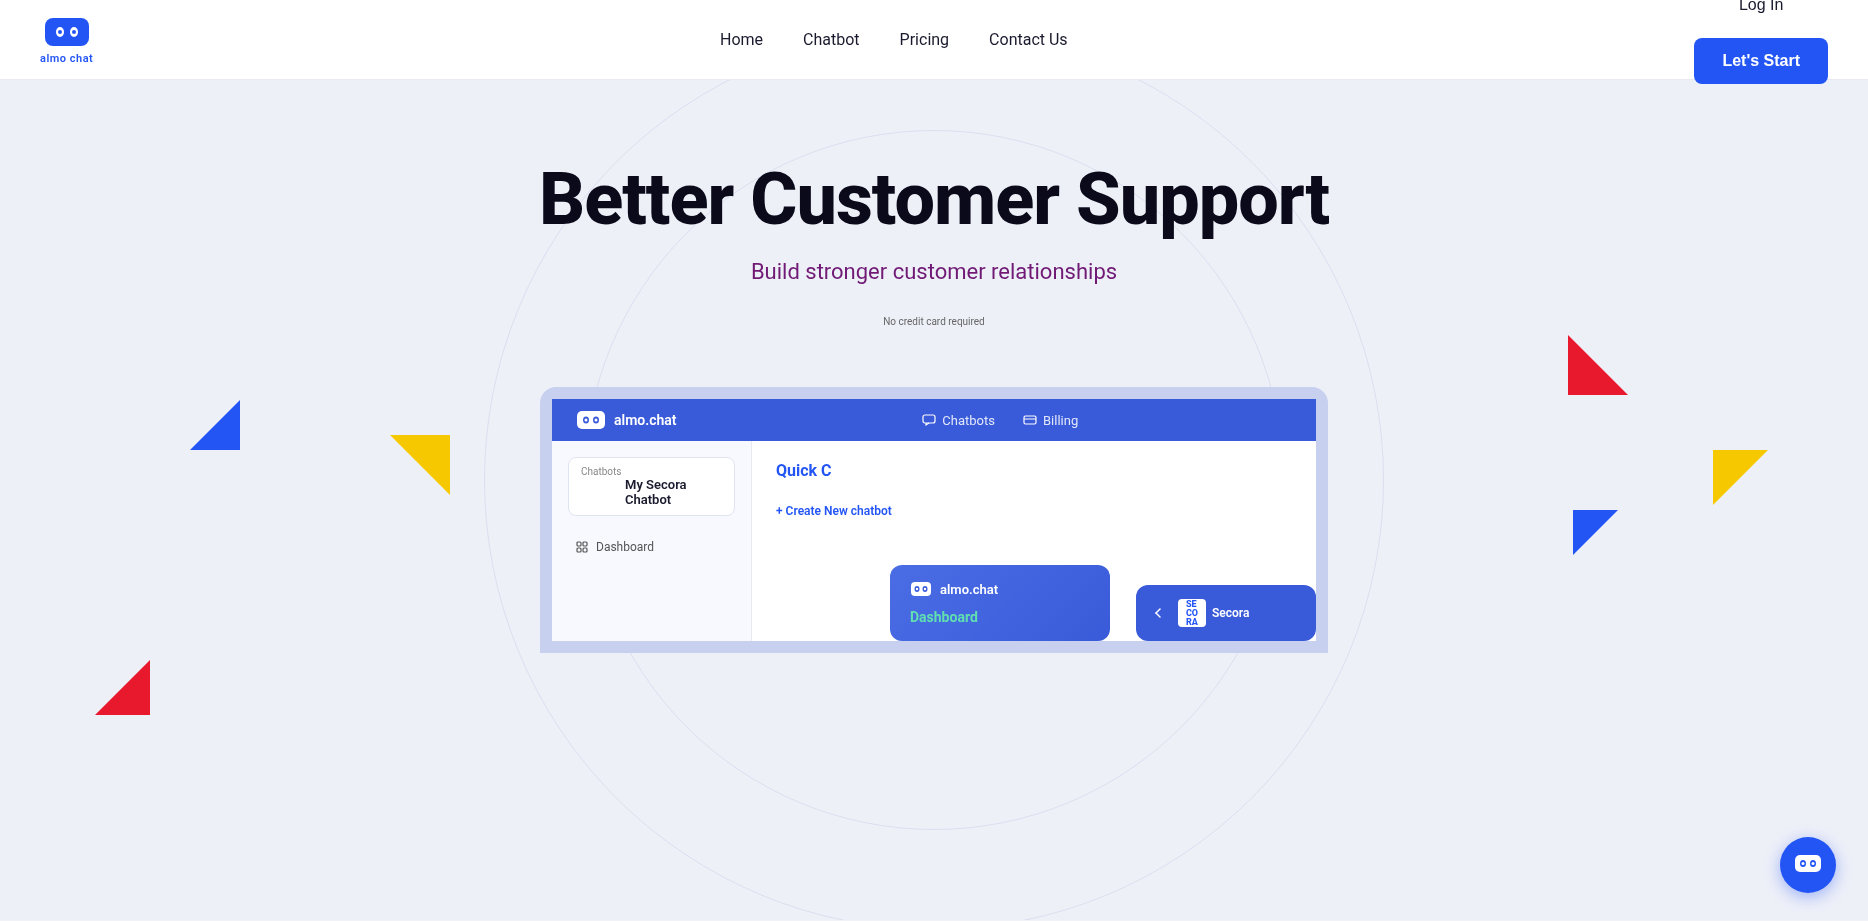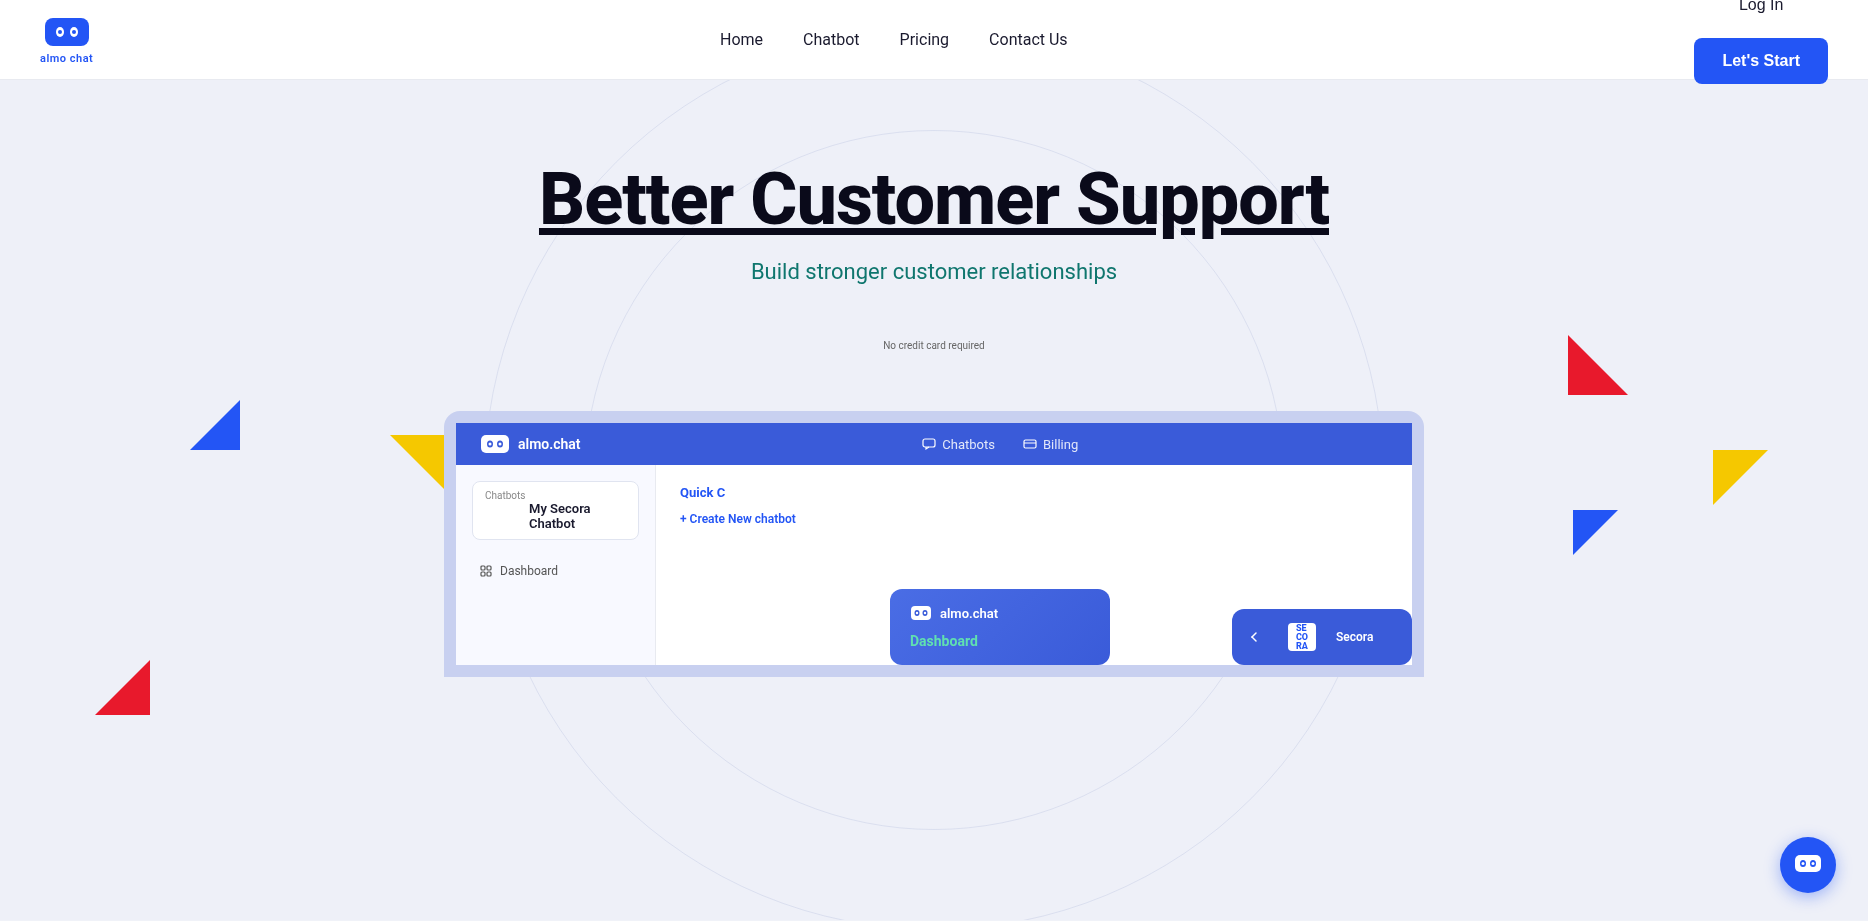--- a/index.html
+++ b/index.html
@@ -197,7 +197,6 @@
       line-height: 1.1;
       margin-bottom: 20px;
       letter-spacing: -1px;
-      text-decoration: underline;
     }
 
     .hero-subtitle {

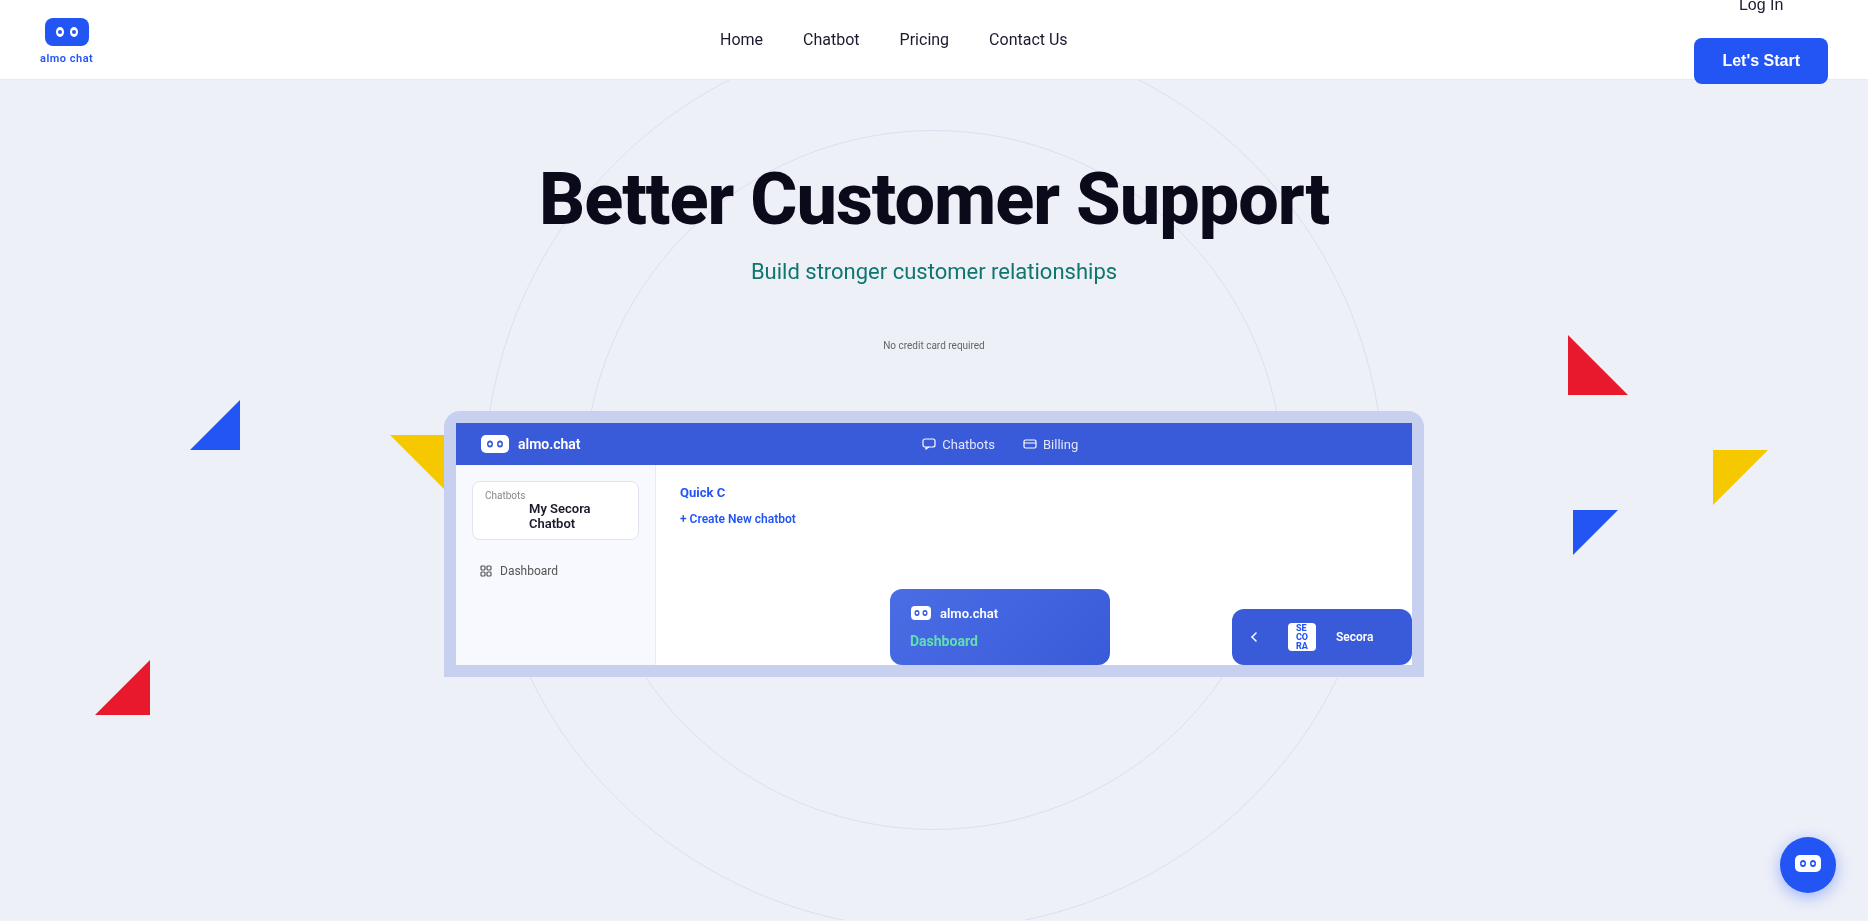--- a/index.html
+++ b/index.html
@@ -201,9 +201,9 @@
 
     .hero-subtitle {
       font-size: 22px;
-      color: #0f766e;
+      color: #701a75;
       font-weight: 400;
-      margin-bottom: 56px;
+      margin-bottom: 32px;
     }
 
     .start-btn {

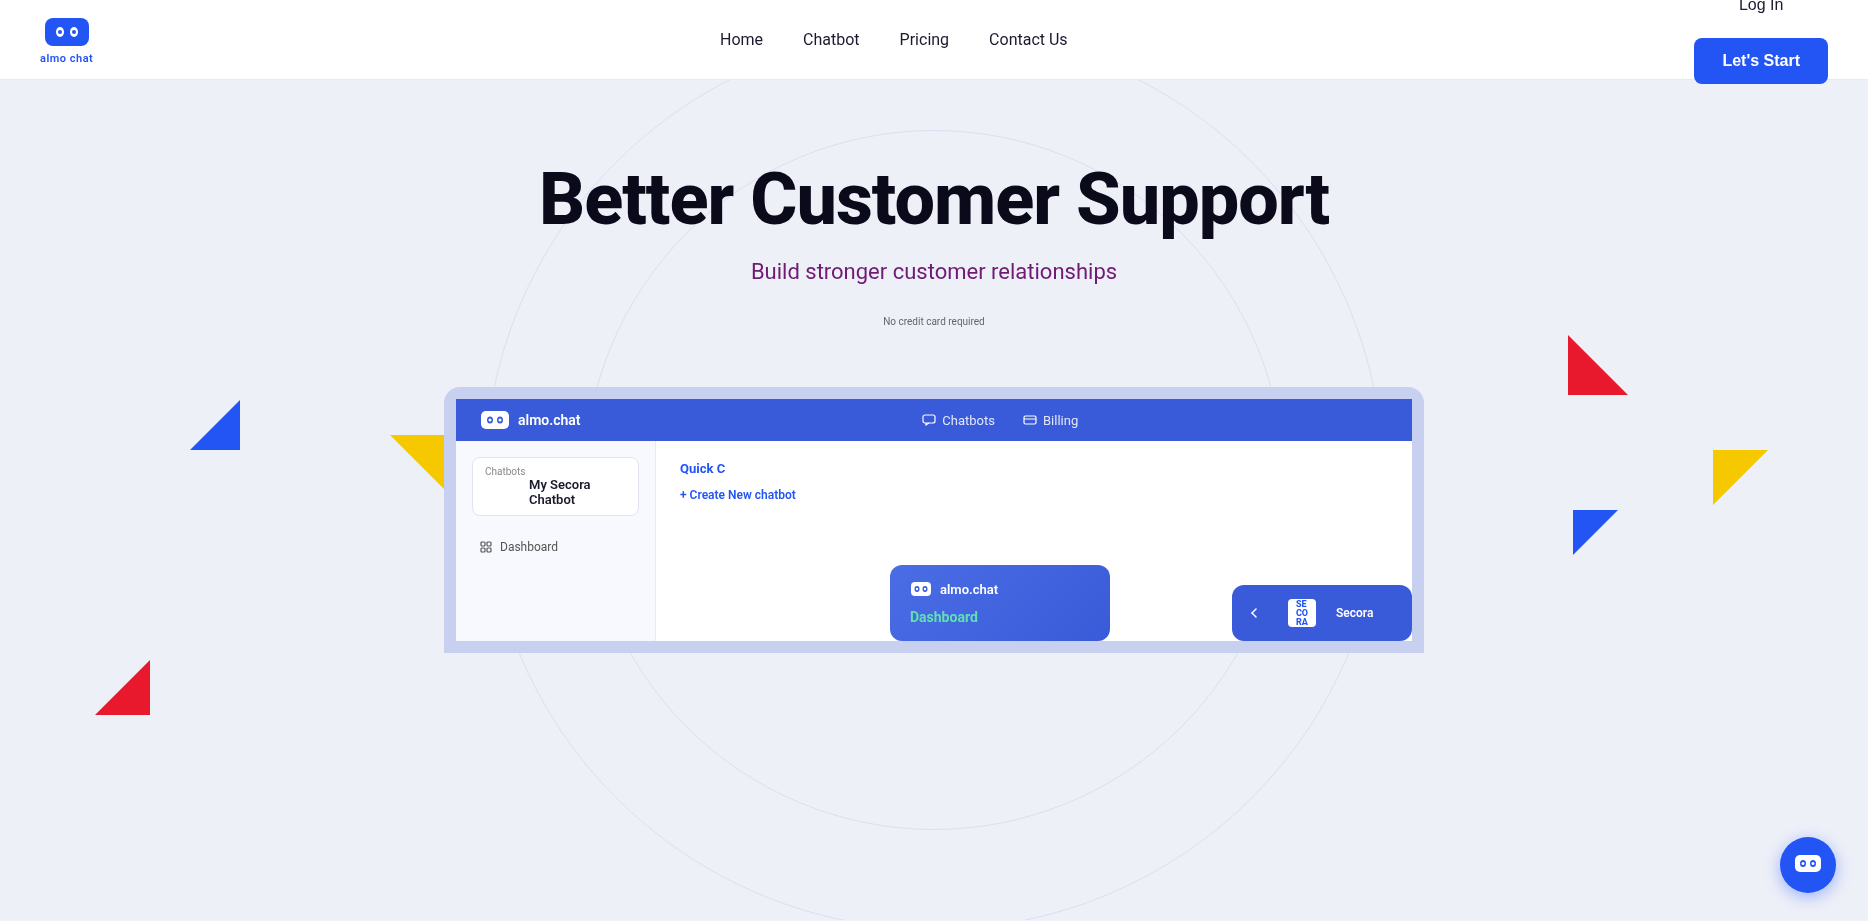--- a/index.html
+++ b/index.html
@@ -227,7 +227,7 @@
 
     
     .dashboard-preview {
-      width: 980px;
+      width: 788px;
       background: #c8d0f0;
       border-radius: 16px 16px 0 0;
       padding: 12px;

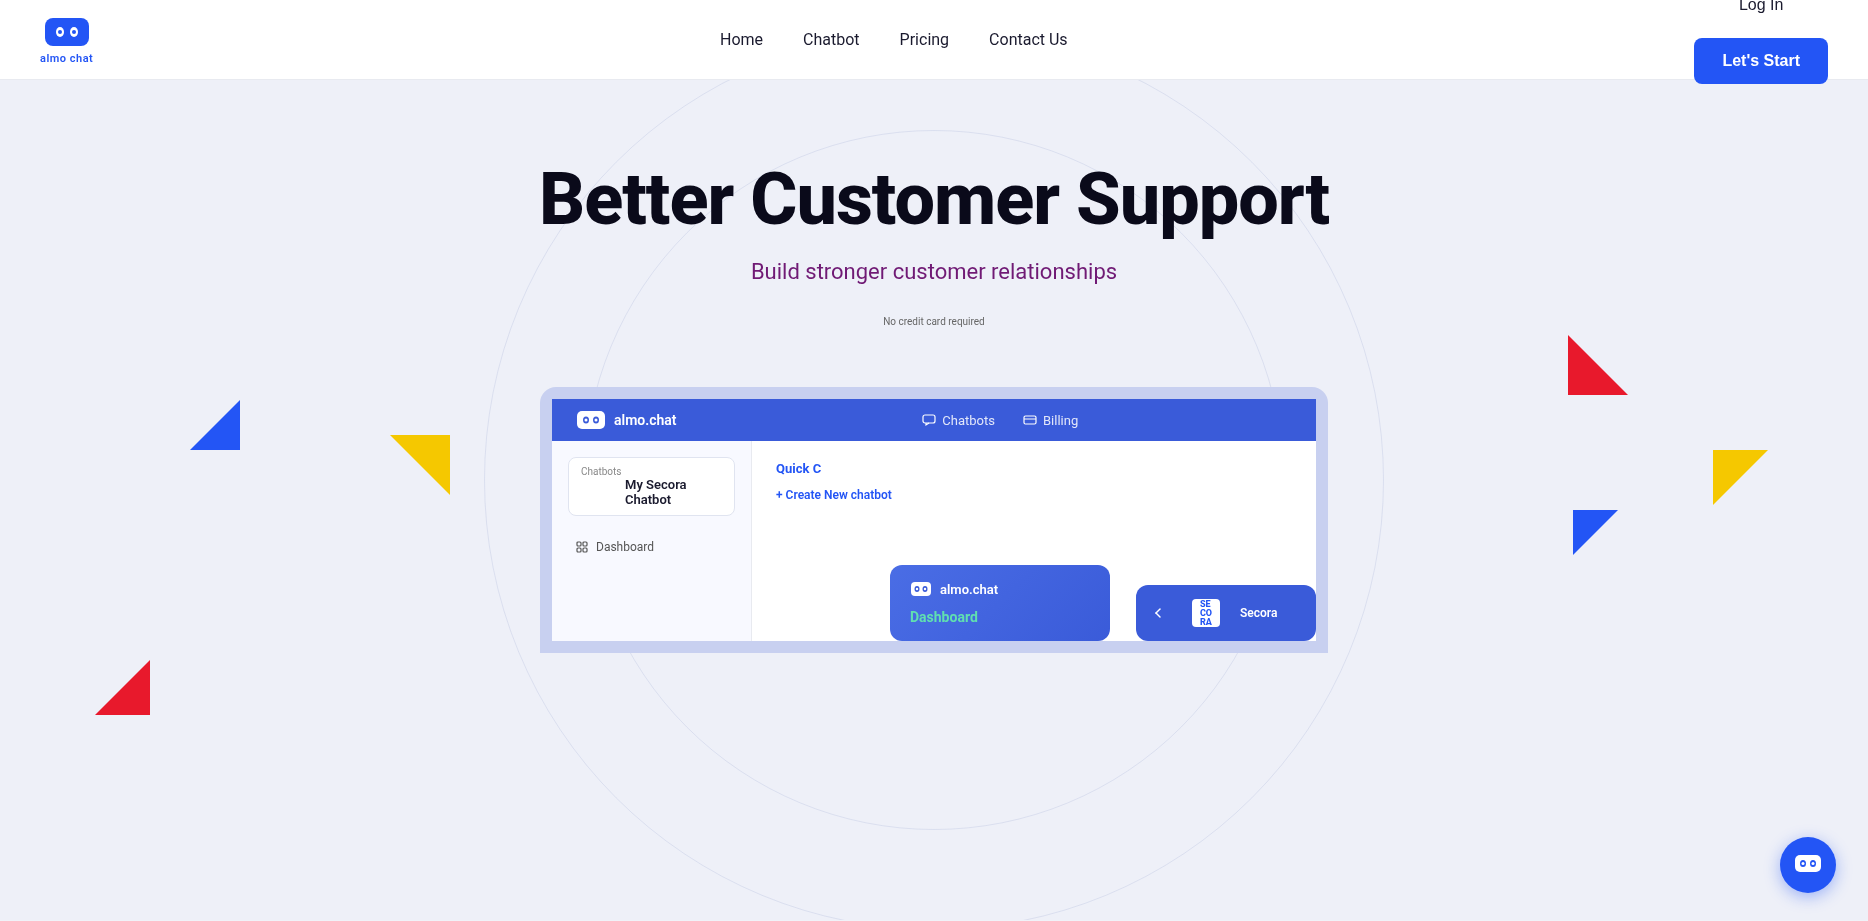--- a/index.html
+++ b/index.html
@@ -324,10 +324,10 @@
     }
 
     .dash-quick-label {
-      font-size: 13px;
+      font-size: 16px;
       font-weight: 700;
       color: #2355f5;
-      margin-bottom: 4px;
+      margin-bottom: 16px;
     }
 
     .dash-add-label {

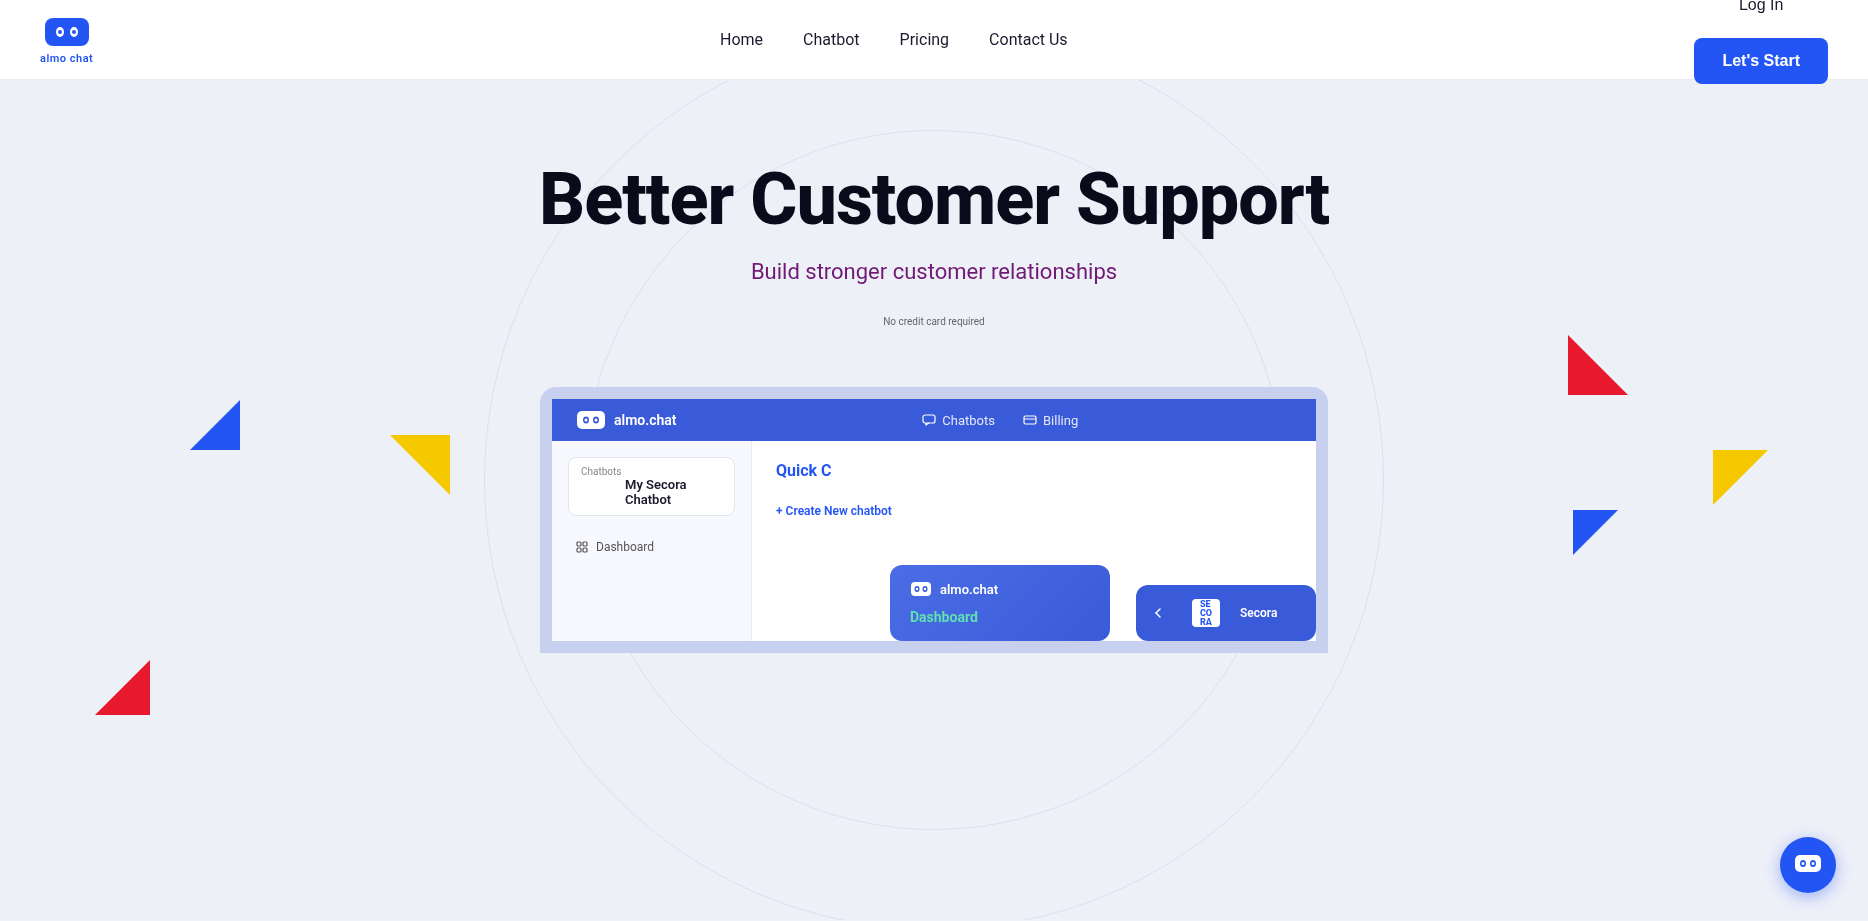--- a/index.html
+++ b/index.html
@@ -529,7 +529,7 @@
     </div>
 
     <div class="dash-right-panel">
-      <div style="display:flex;align-items:center;gap:20px;">
+      <div style="display:flex;align-items:center;gap:6px;">
         <svg width="16" height="14" viewBox="0 0 16 14" fill="none" style="margin-right:2px;">
           <path d="M2 7 L6 3" stroke="white" stroke-width="1.5" stroke-linecap="round"></path>
           <path d="M2 7 L6 11" stroke="white" stroke-width="1.5" stroke-linecap="round"></path>

